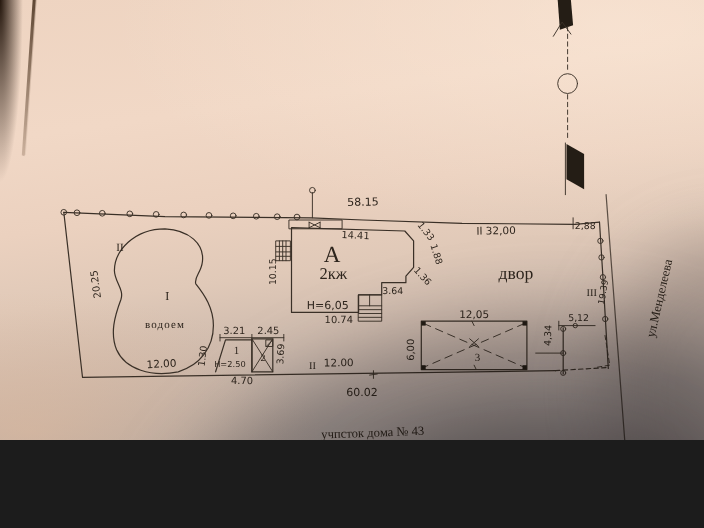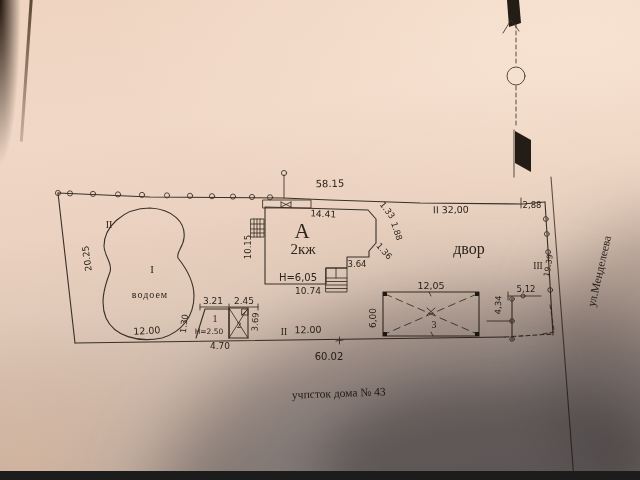--- a/index.html
+++ b/index.html
@@ -3,7 +3,7 @@
 <meta charset="utf-8">
 <style>
   html,body{margin:0;padding:0;background:#1c1c1c;}
-  #stage{position:relative;width:640px;height:471px;overflow:hidden;
+  #stage{position:relative;width:640px;height:400px;overflow:hidden;
          font-family:"DejaVu Sans",sans-serif;}
   
   .photo-base{position:absolute;inset:0;

